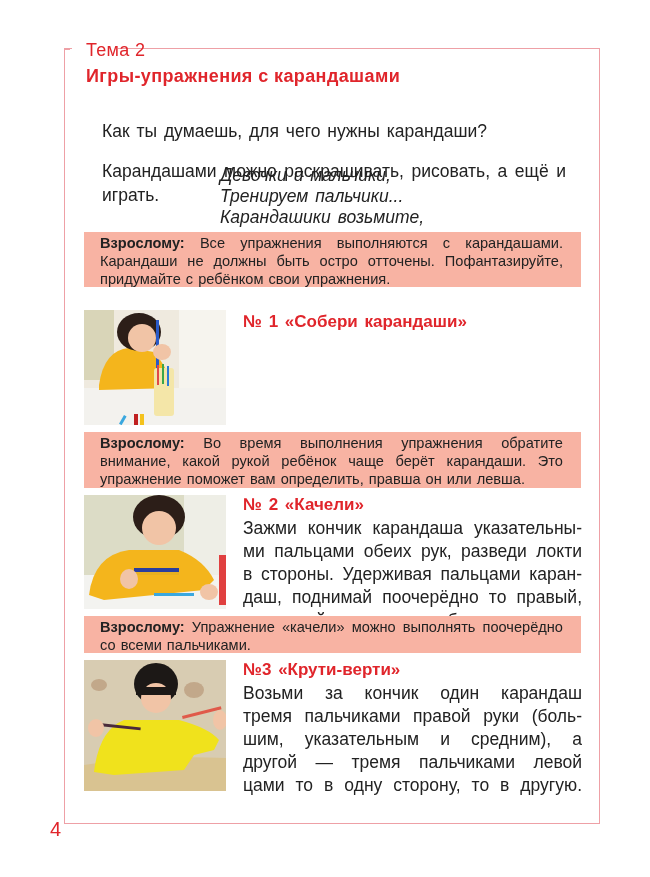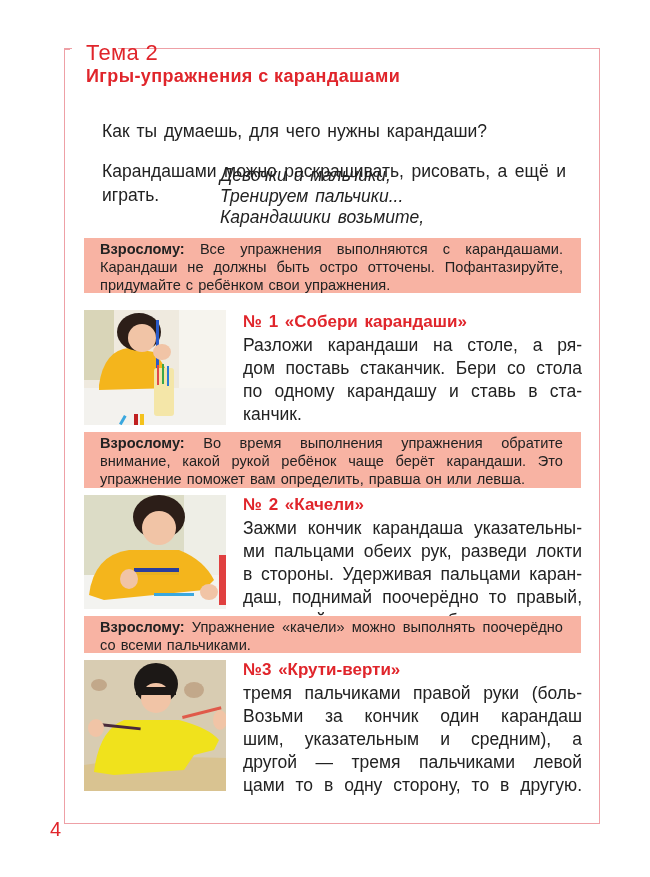--- a/index.html
+++ b/index.html
@@ -11,7 +11,7 @@
   .frame-gap { position: absolute; left: 72px; top: 44px; width: 46px; height: 8px; background: #fff; }
   .frame-tick { position: absolute; left: 64px; top: 48px; width: 6px; height: 1.5px; background: #eea0a6; }
 
-  .topic-label { position: absolute; left: 86px; top: 40px; font-size: 22px; color: #e0252b; letter-spacing: 0.3px; }
+  .topic-label { position: absolute; left: 86px; top: 40px; font-size: 18px; color: #e0252b; letter-spacing: 0.3px; }
   .page-title { position: absolute; left: 86px; top: 66px; font-size: 18px; font-weight: bold; color: #e0252b; letter-spacing: 0.4px; }
 
   .intro { position: absolute; left: 86px; top: 103px; width: 496px; font-size: 17.5px; line-height: 24px; color: #222; text-align: justify; word-spacing: 2px; }

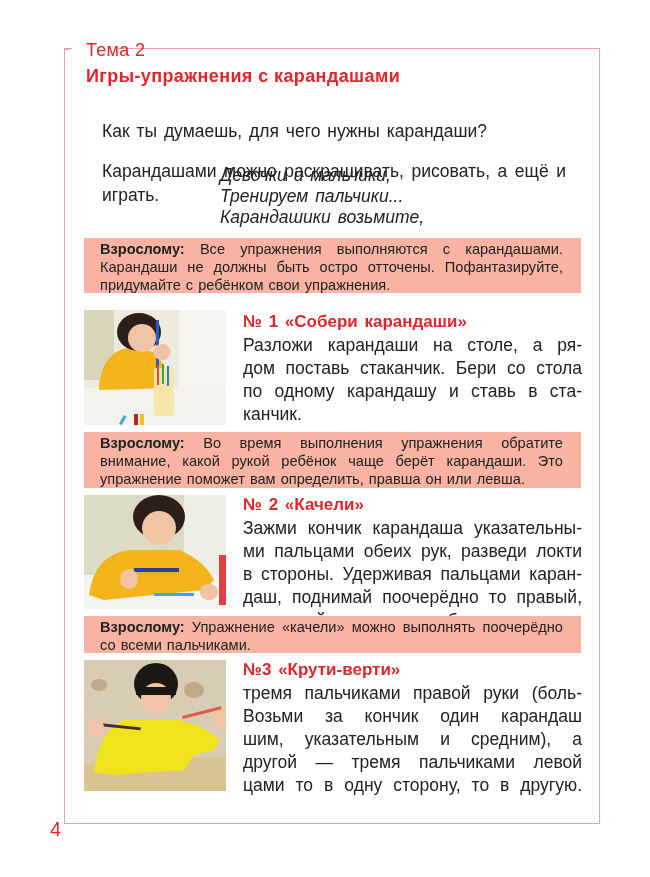--- a/index.html
+++ b/index.html
@@ -23,7 +23,7 @@
   .adult-box { position: absolute; left: 84px; width: 497px; background: #f8b3a3; box-sizing: border-box;
                padding: 3px 18px 3px 16px; font-size: 14.6px; line-height: 17.8px; color: #222; text-align: justify; word-spacing: 1px; }
   .adult-box b { font-weight: bold; }
-  .box1 { top: 238px; height: 55px; }
+  .box1 { top: 232px; height: 55px; }
   .box2 { top: 432px; height: 56px; }
   .box3 { top: 616px; height: 37px; }
 

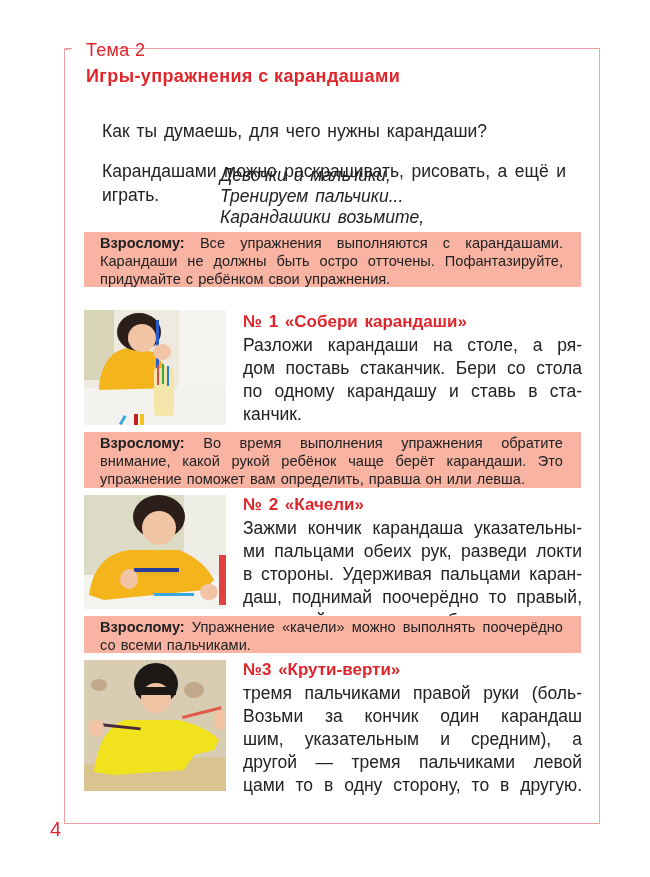--- a/index.html
+++ b/index.html
@@ -92,12 +92,6 @@
 </div>
 <div class="exercise ex1">
   <div class="ex-title">№ 1 «Собери карандаши»</div>
-  <div class="ex-text">
-    <div>Разложи карандаши на столе, а ря-</div>
-    <div>дом поставь стаканчик. Бери со стола</div>
-    <div>по одному карандашу и ставь в ста-</div>
-    <div class="last">канчик.</div>
-  </div>
 </div>
 
 <div class="adult-box box2">

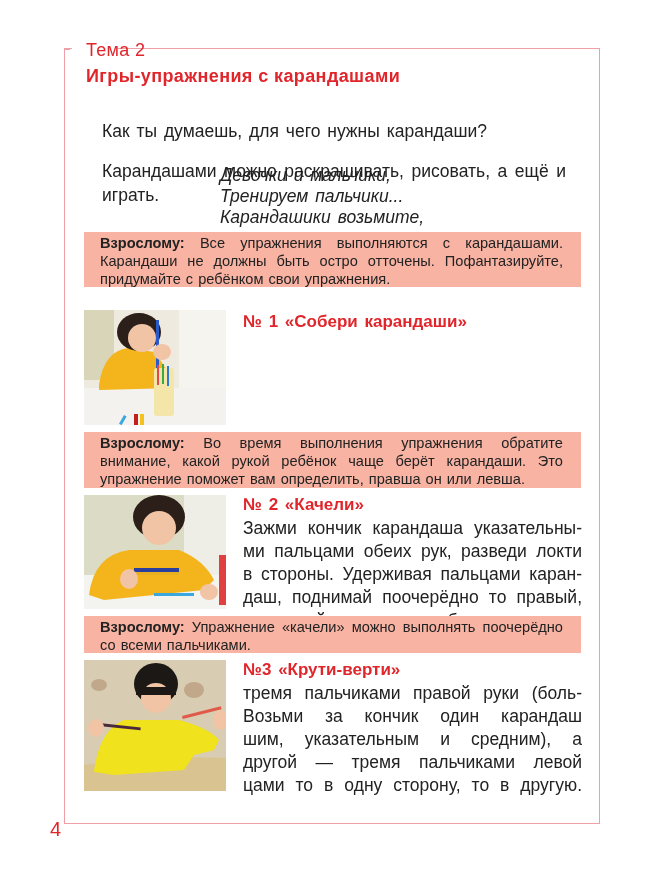--- a/index.html
+++ b/index.html
@@ -150,8 +150,8 @@
 <div class="exercise ex3">
   <div class="ex-title">№3 «Крути-верти»</div>
   <div class="ex-text">
+    <div>Возьми за кончик один карандаш</div>
     <div>тремя пальчиками правой руки (боль-</div>
-    <div>Возьми за кончик один карандаш</div>
     <div>шим, указательным и средним), а</div>
     <div>другой — тремя пальчиками левой</div>
     <div>цами то в одну сторону, то в другую.</div>

